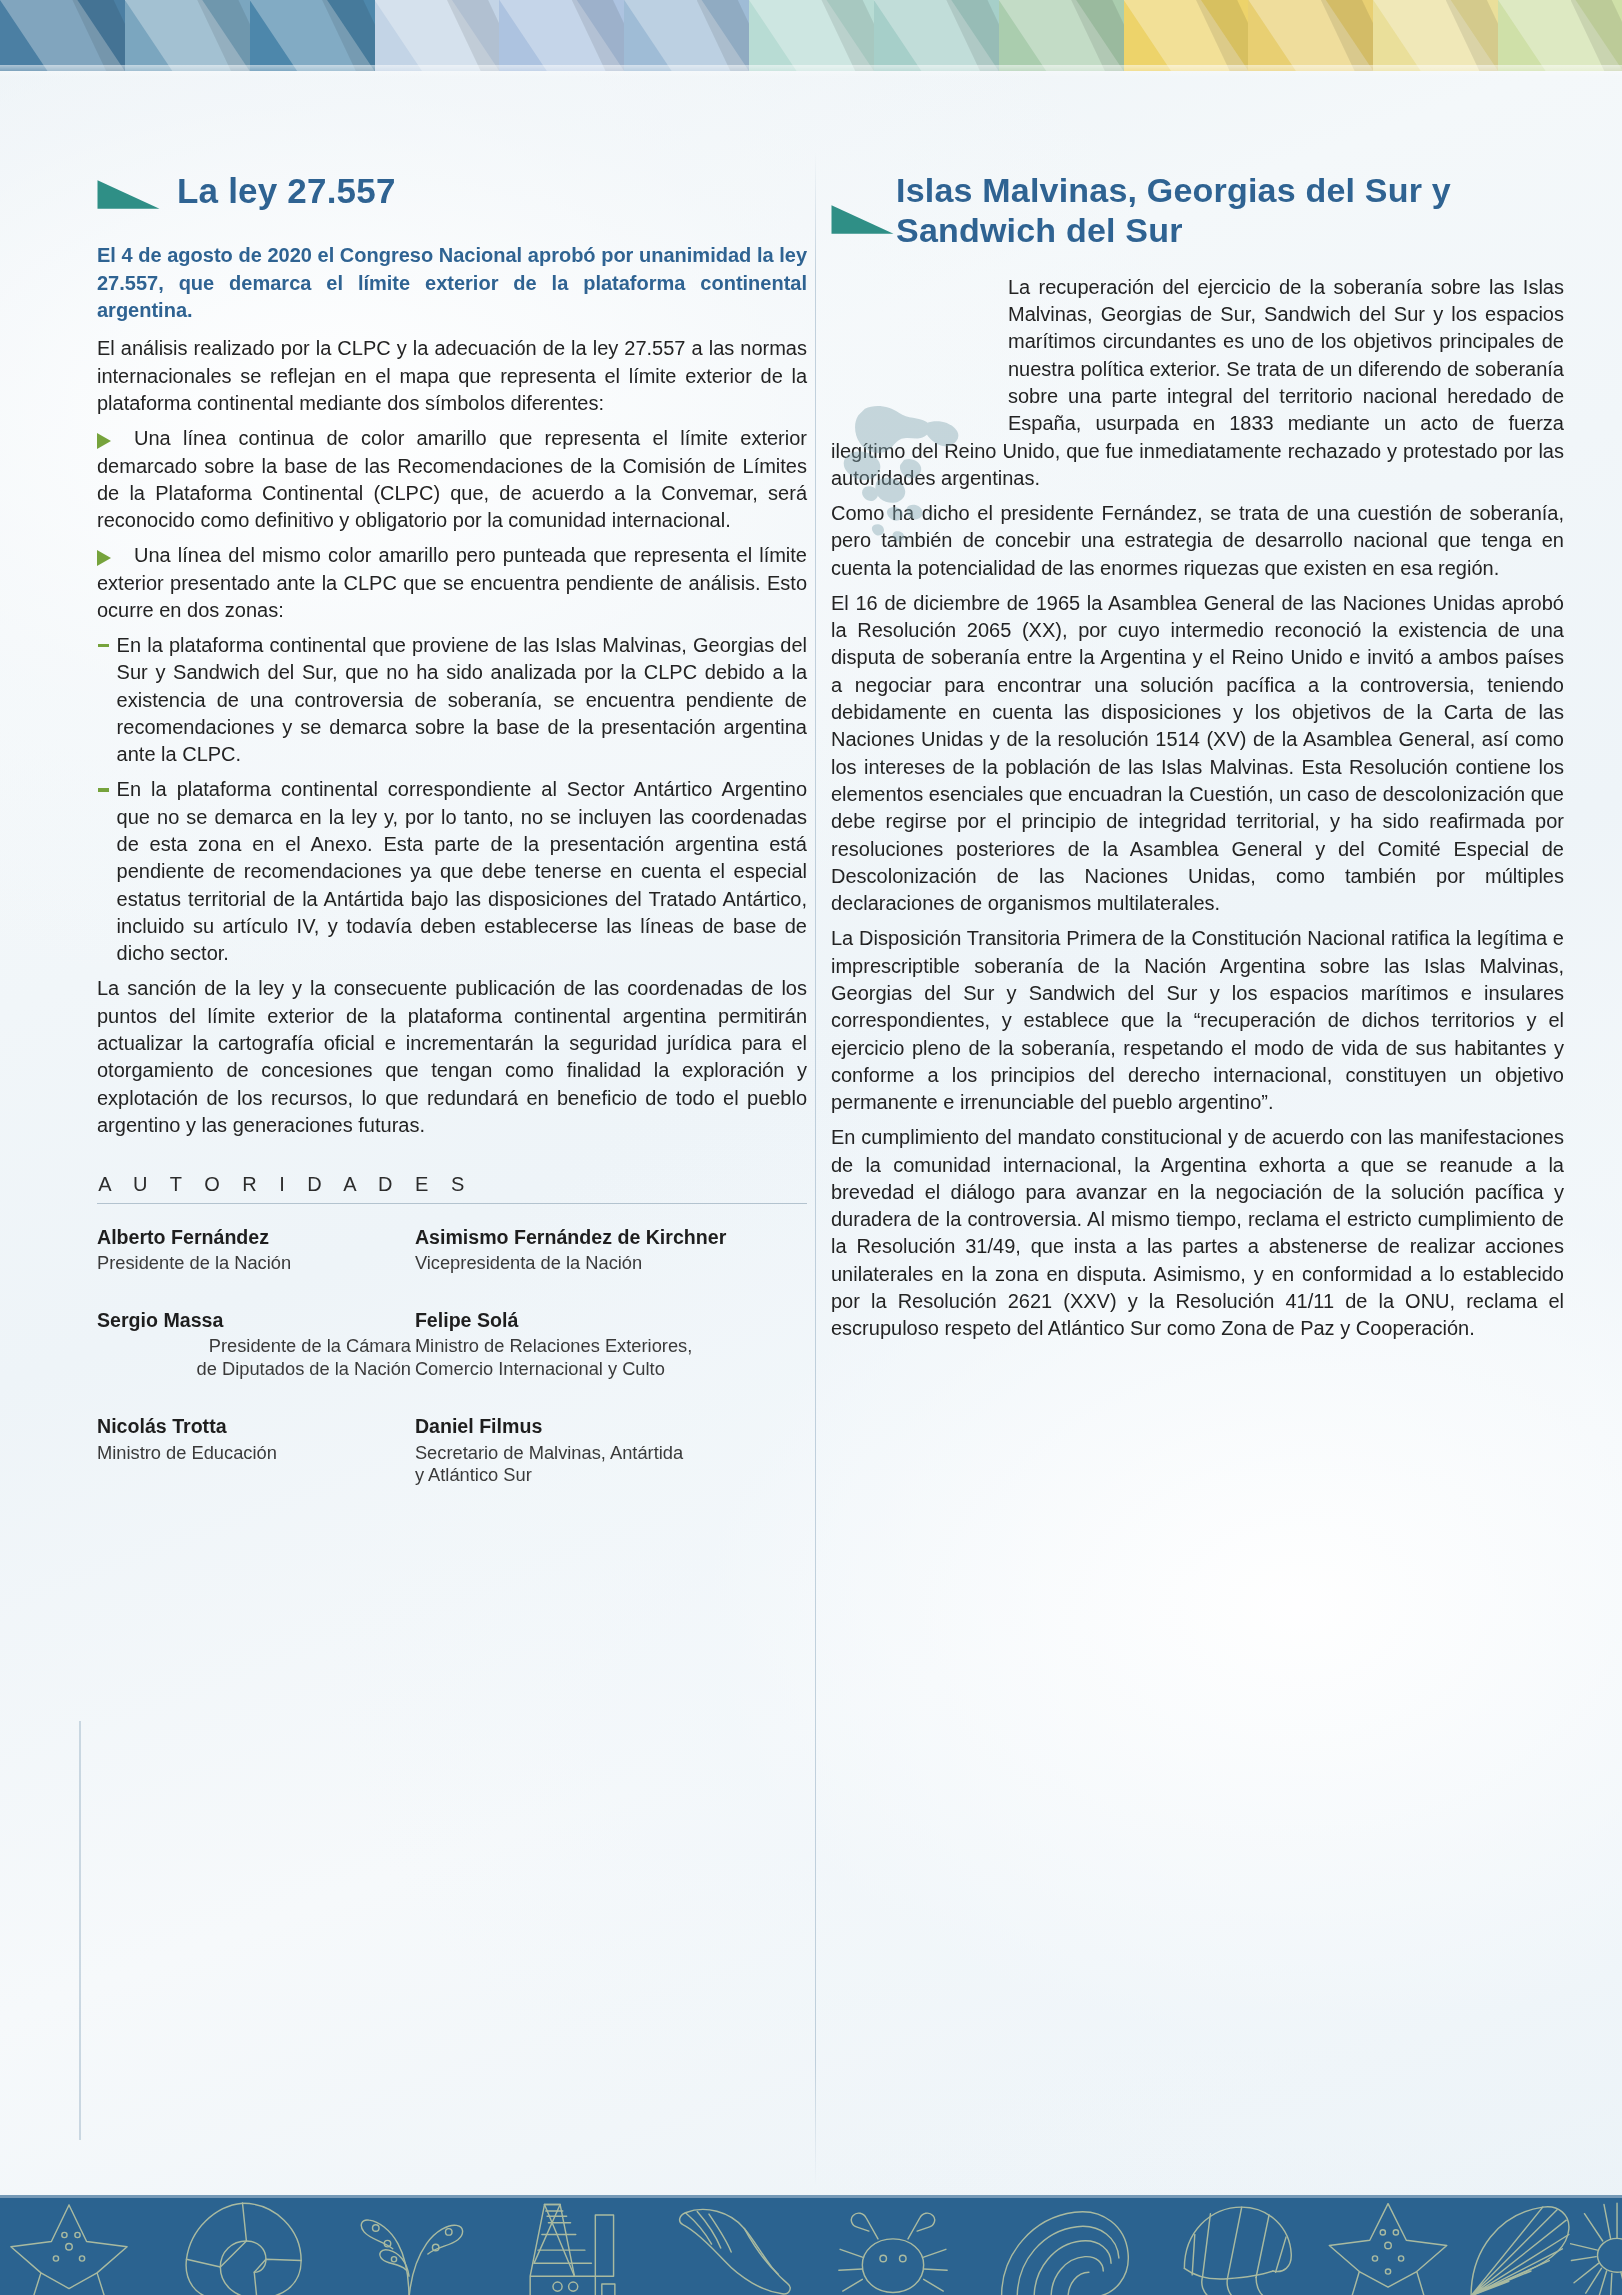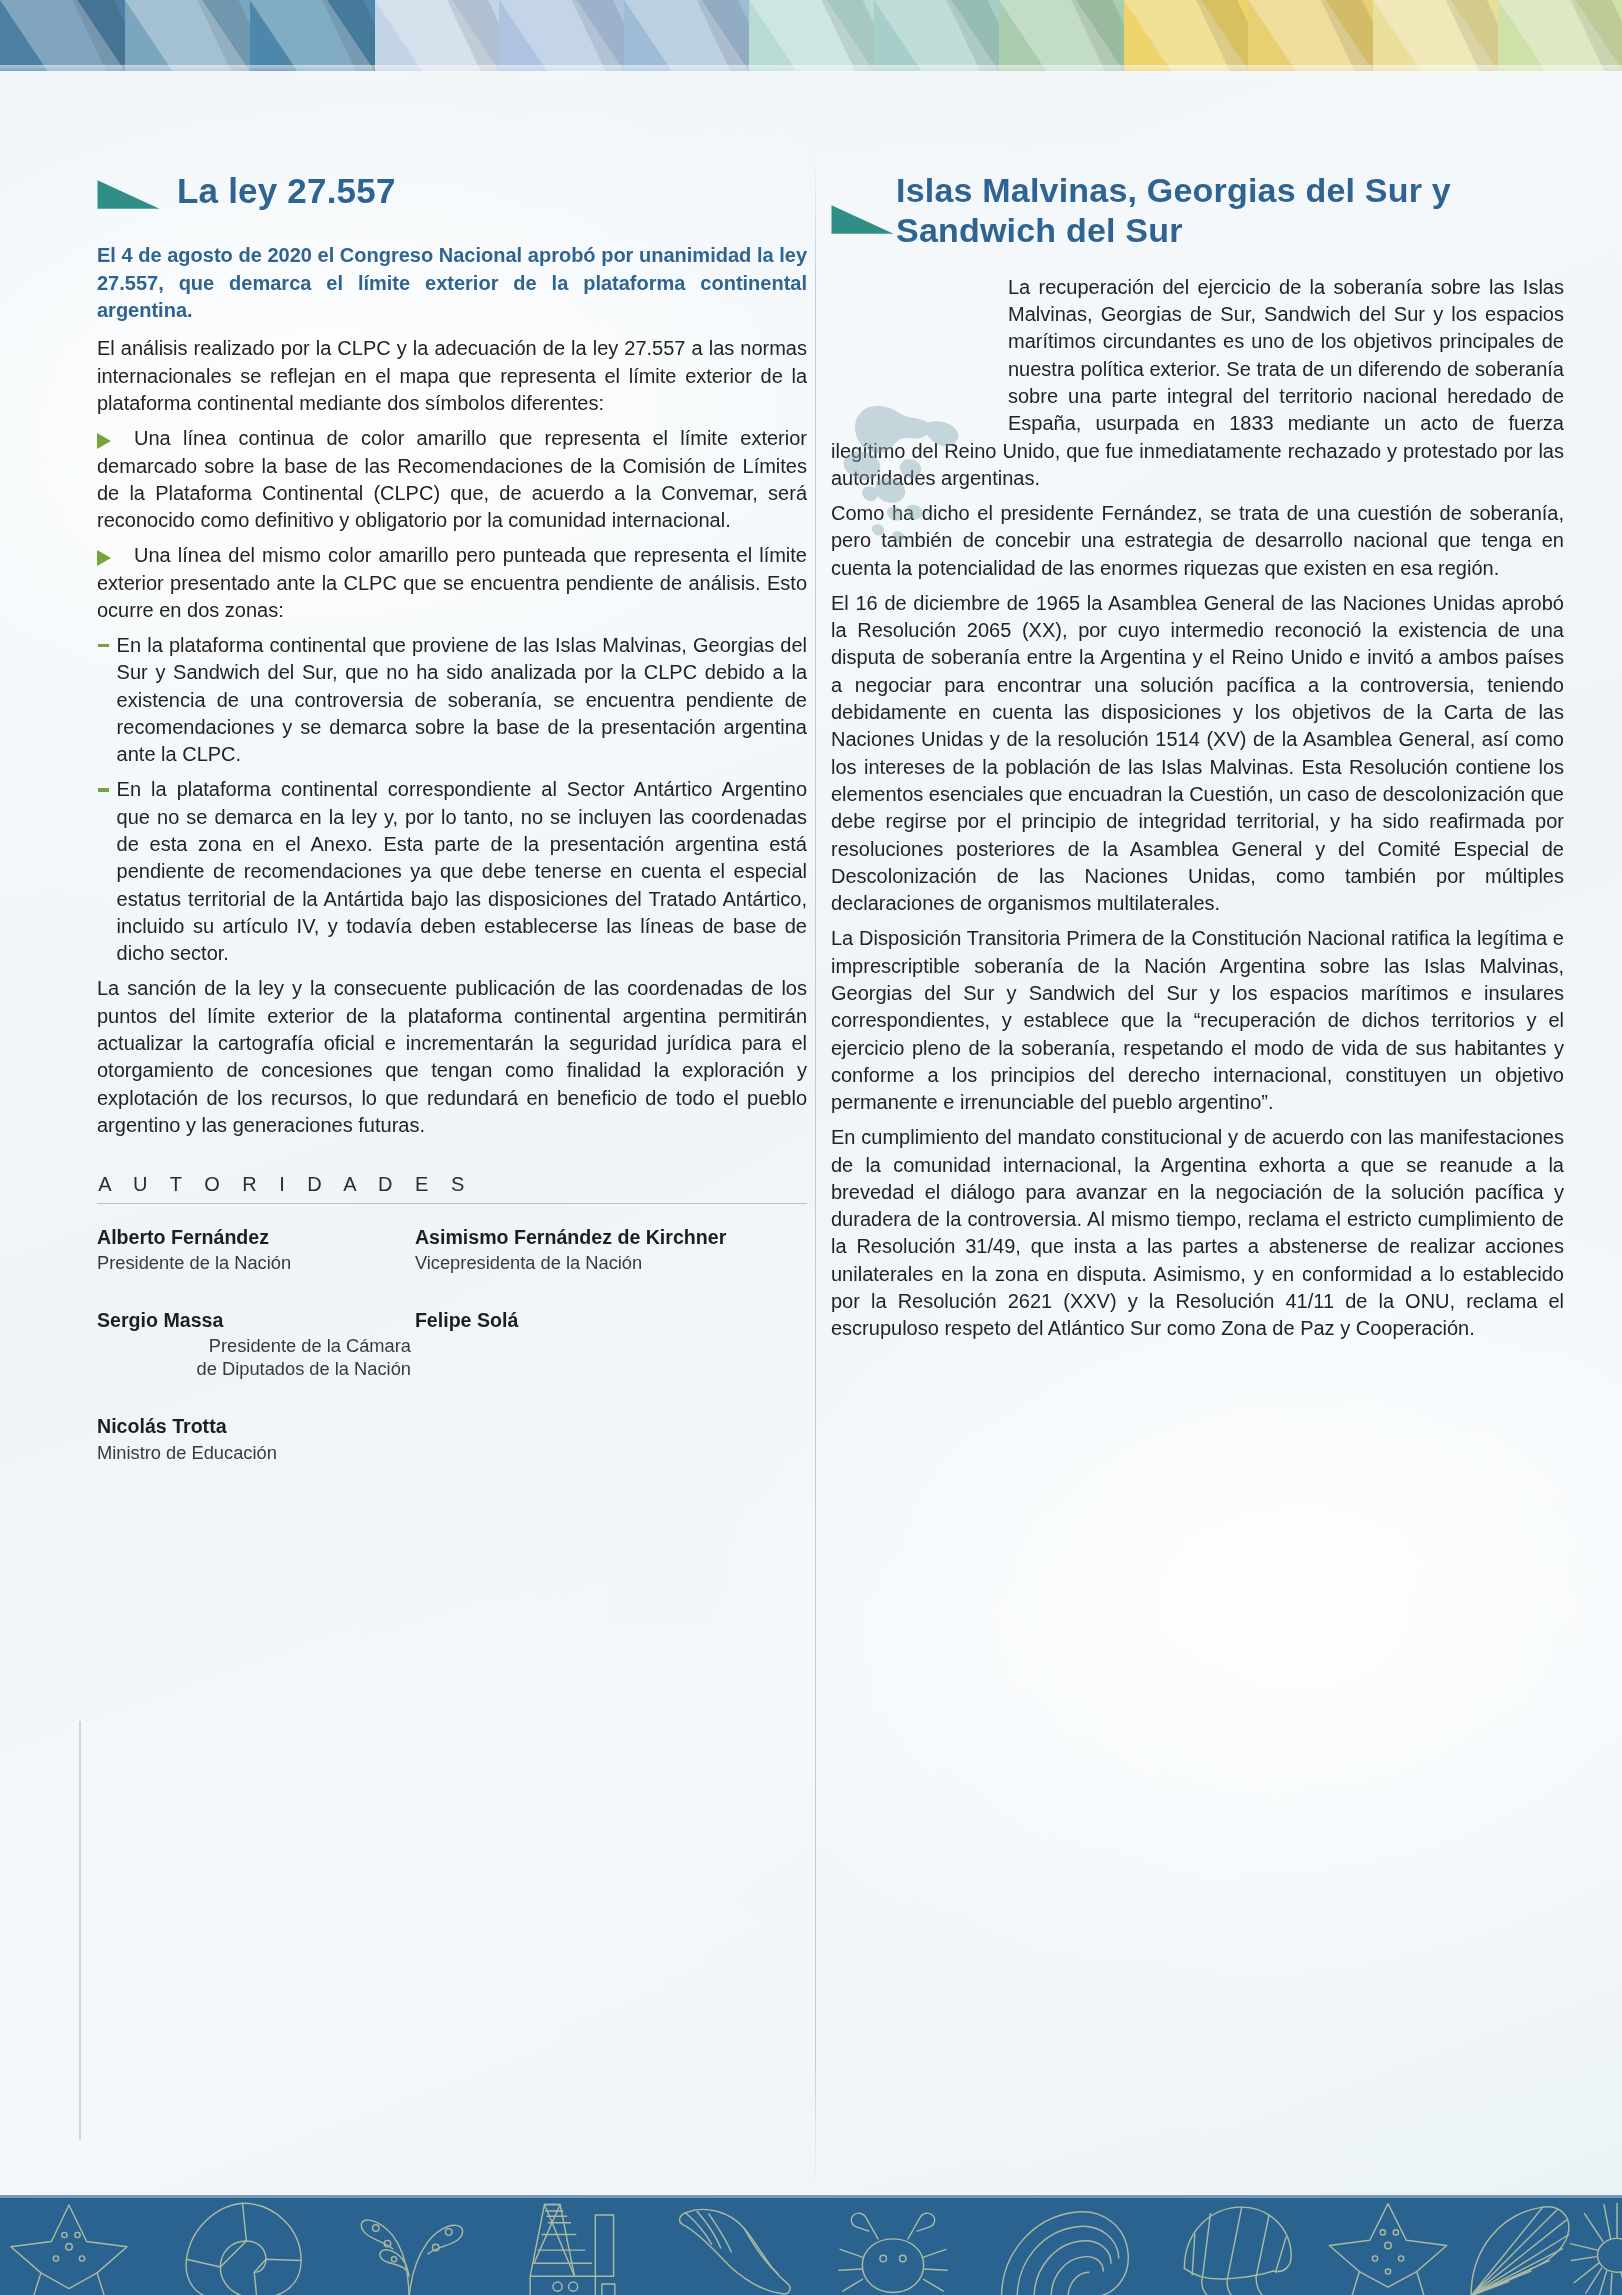--- a/index.html
+++ b/index.html
@@ -366,6 +366,8 @@
           </div>
           <div>
             <p class="aut-name">Felipe Solá</p>
+            <p class="aut-role" style="white-space: pre-line;">Ministro de Relaciones Exteriores,
+Comercio Internacional y Culto</p>
           </div>
 
           <div>

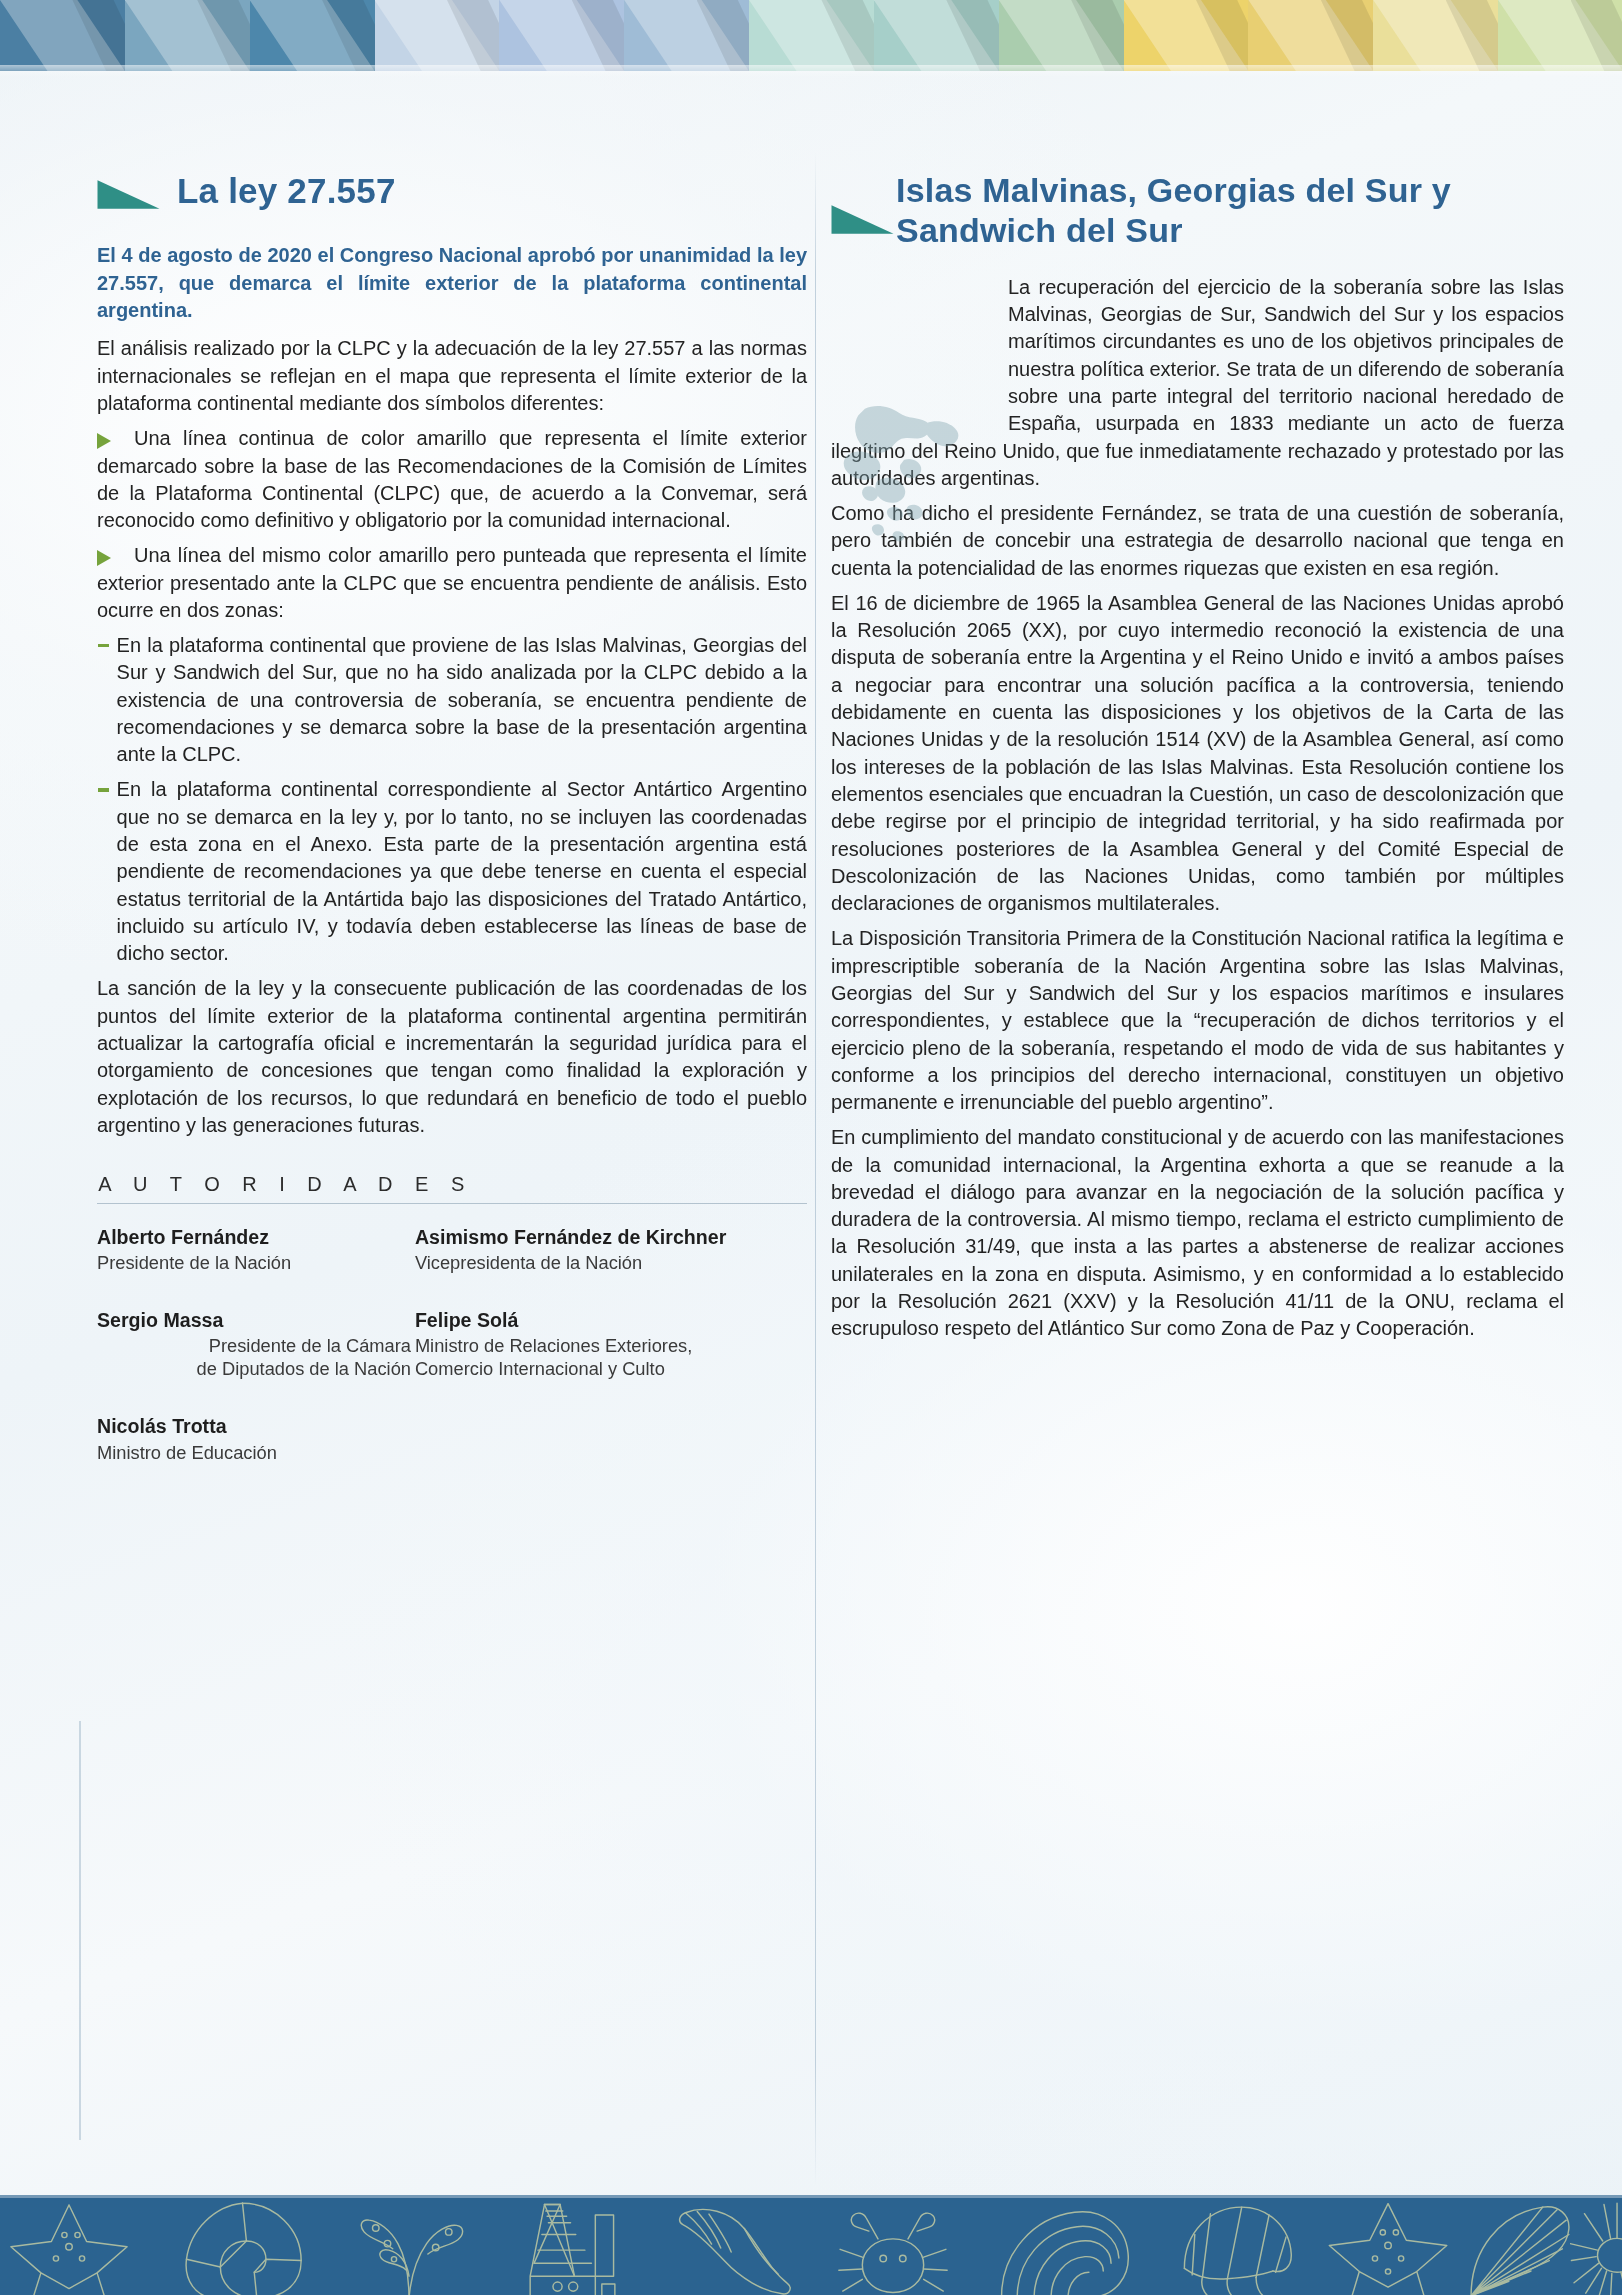--- a/index.html
+++ b/index.html
@@ -373,6 +373,11 @@
           <div>
             <p class="aut-name">Nicolás Trotta</p>
             <p class="aut-role" style="white-space: pre-line;">Ministro de Educación</p>
+          </div>
+          <div>
+            <p class="aut-name">Daniel Filmus</p>
+            <p class="aut-role" style="white-space: pre-line;">Secretario de Malvinas, Antártida
+y Atlántico Sur</p>
           </div>
 
         </div>

